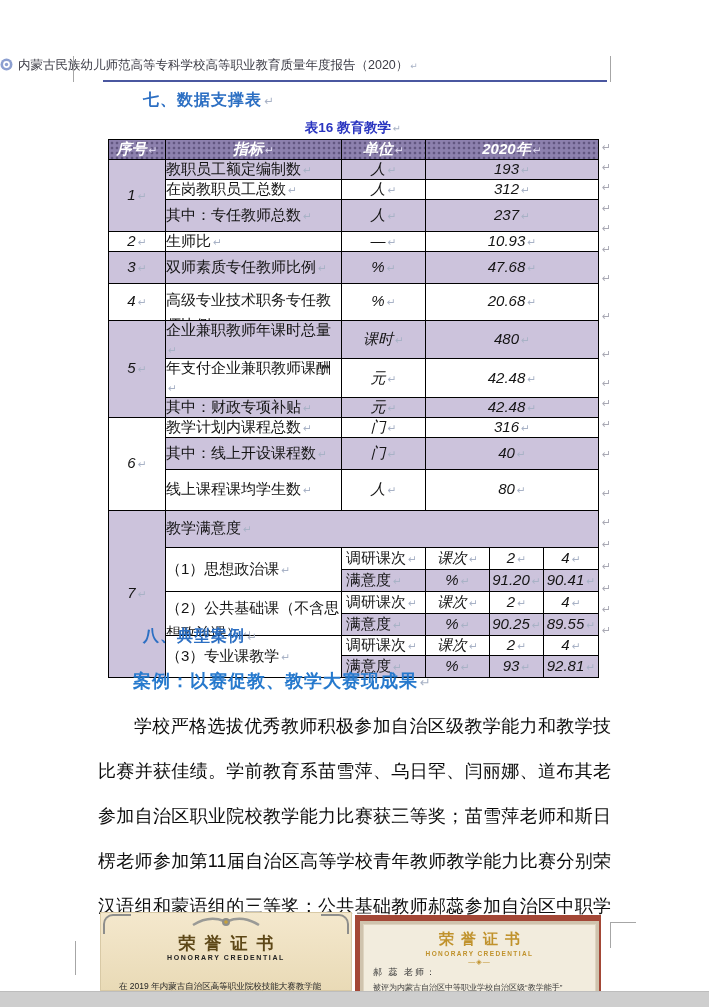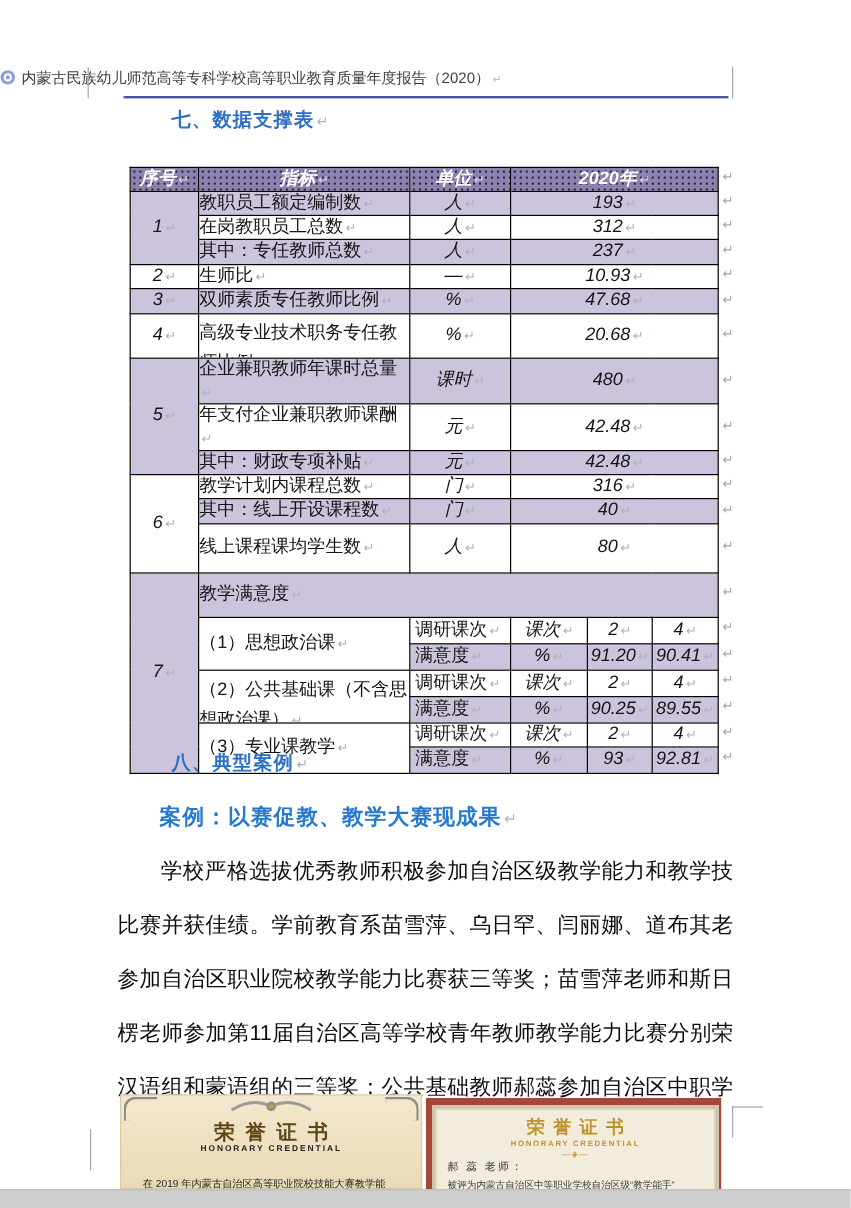--- a/index.html
+++ b/index.html
@@ -93,6 +93,7 @@
   <div class="mark-v" style="left:610px;top:56px;height:26px;"></div>
 
   <div class="h1" style="top:90px;"><span>七、数据支撑表</span><span class="pm">↵</span></div>
+  <div class="caption"><span>表16 教育教学</span><span class="pm">↵</span></div>
 
   <table class="dt">
     <colgroup>

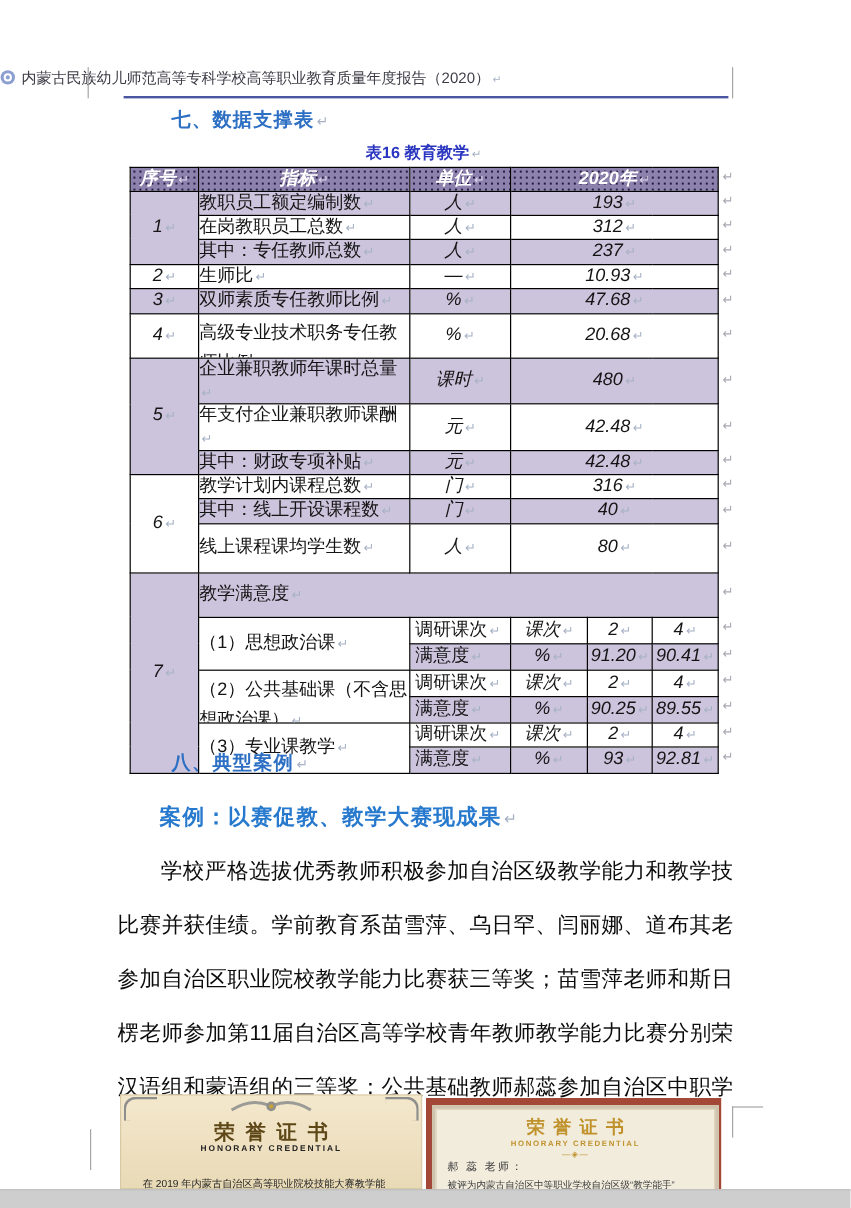--- a/index.html
+++ b/index.html
@@ -36,7 +36,7 @@
   .ind{padding-left:30px;}
   td.top{vertical-align:top;padding-top:3px;}
   .clip{overflow:hidden;line-height:25px;}
-  .h17{height:17px}.h20{height:20px}.h21{height:21px}.h22{height:22px}
+  .h17{height:17px}.h20{height:20px}.h21{height:32px}.h22{height:22px}
   .h28{height:28px}.h29{height:29px}.h37{height:37px}.h40{height:41px}
   .row-marks{position:absolute;top:139px;left:602px;width:20px;height:482px;}
   .row-marks .rem{position:absolute;left:0;color:#a9a9b4;font-size:11px;}

